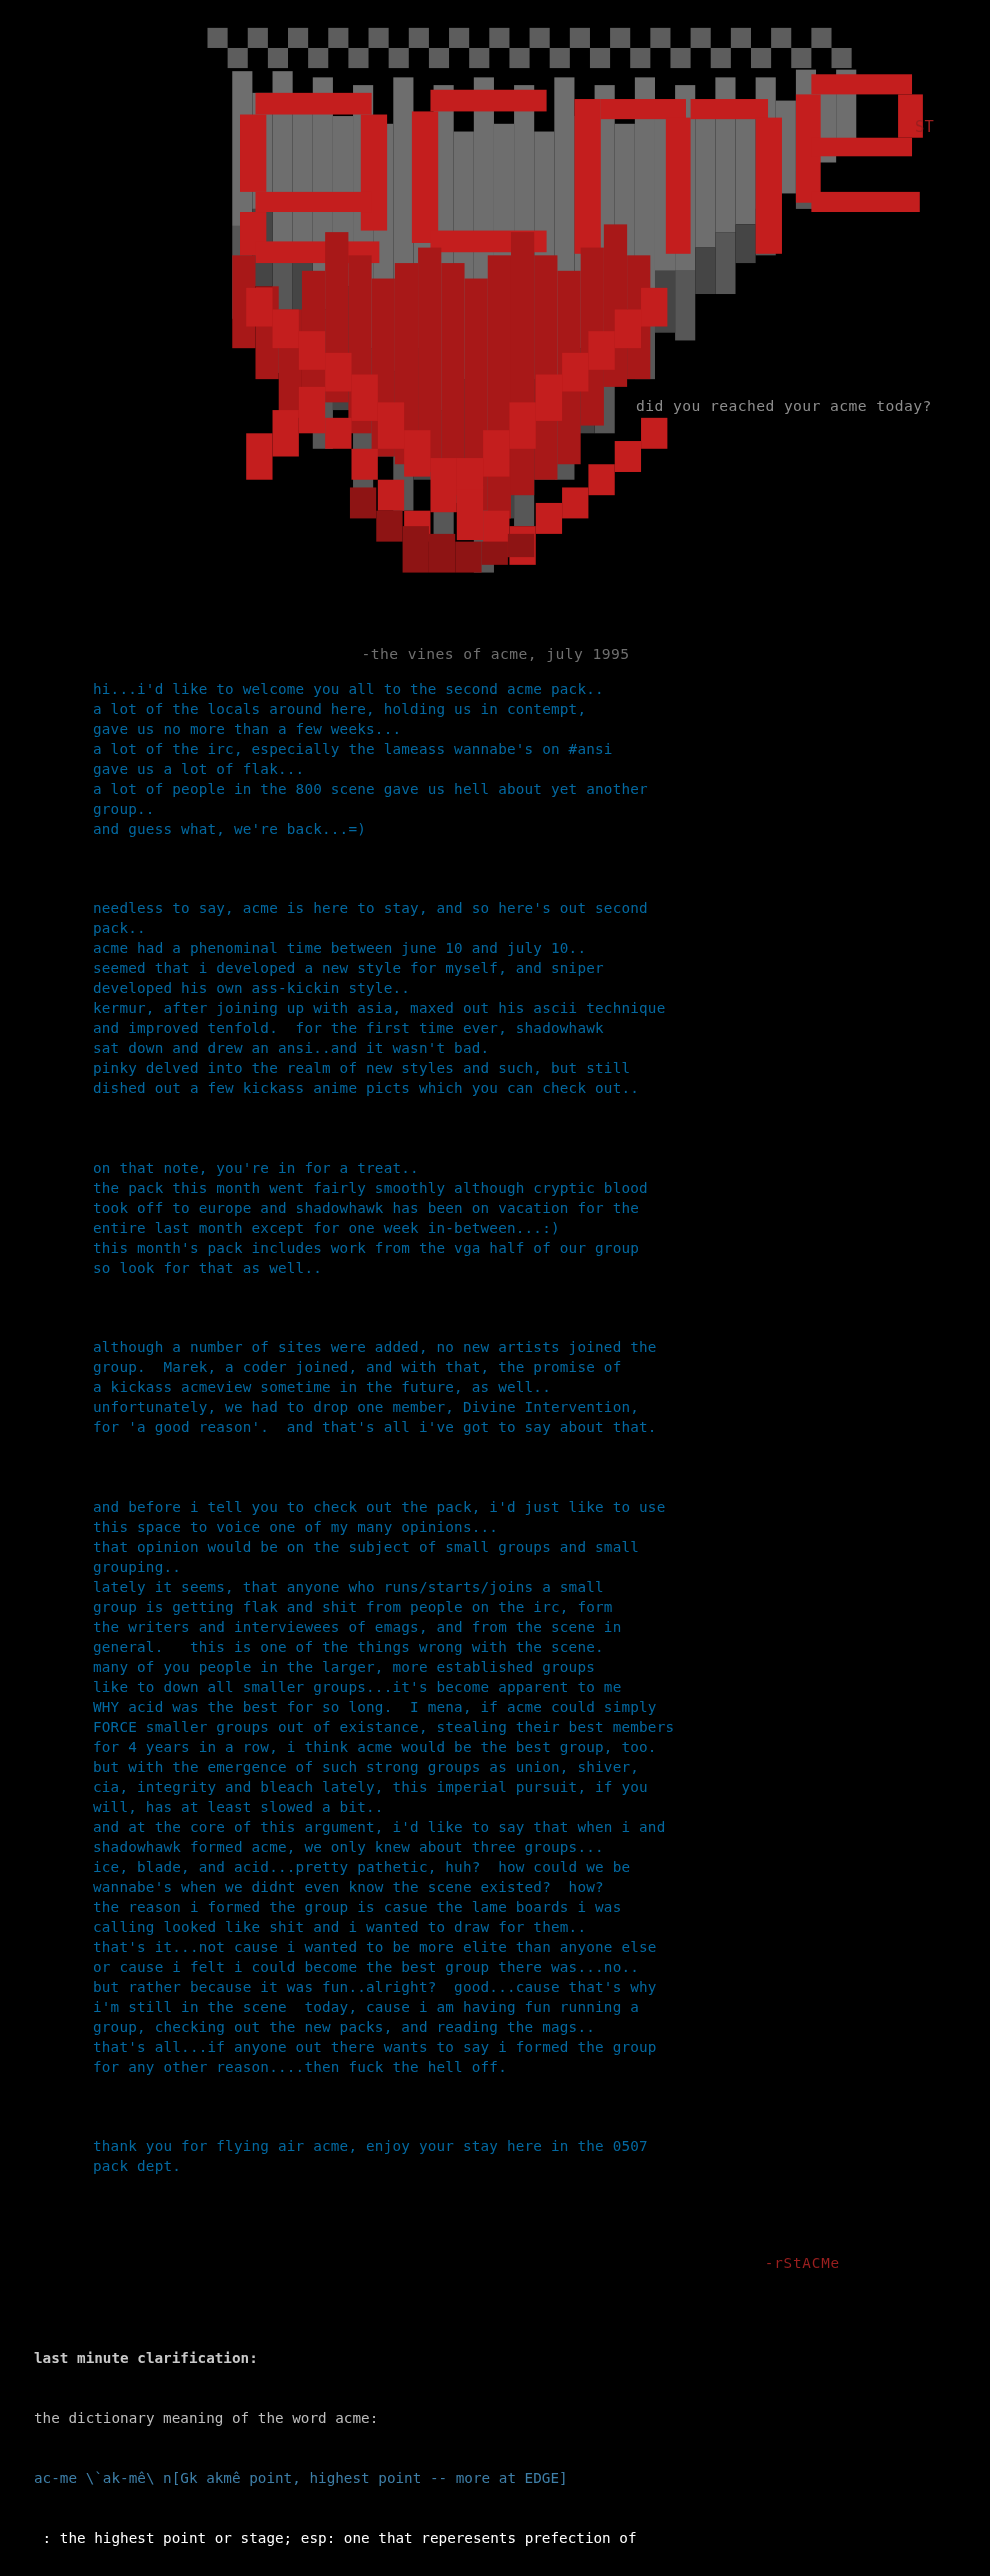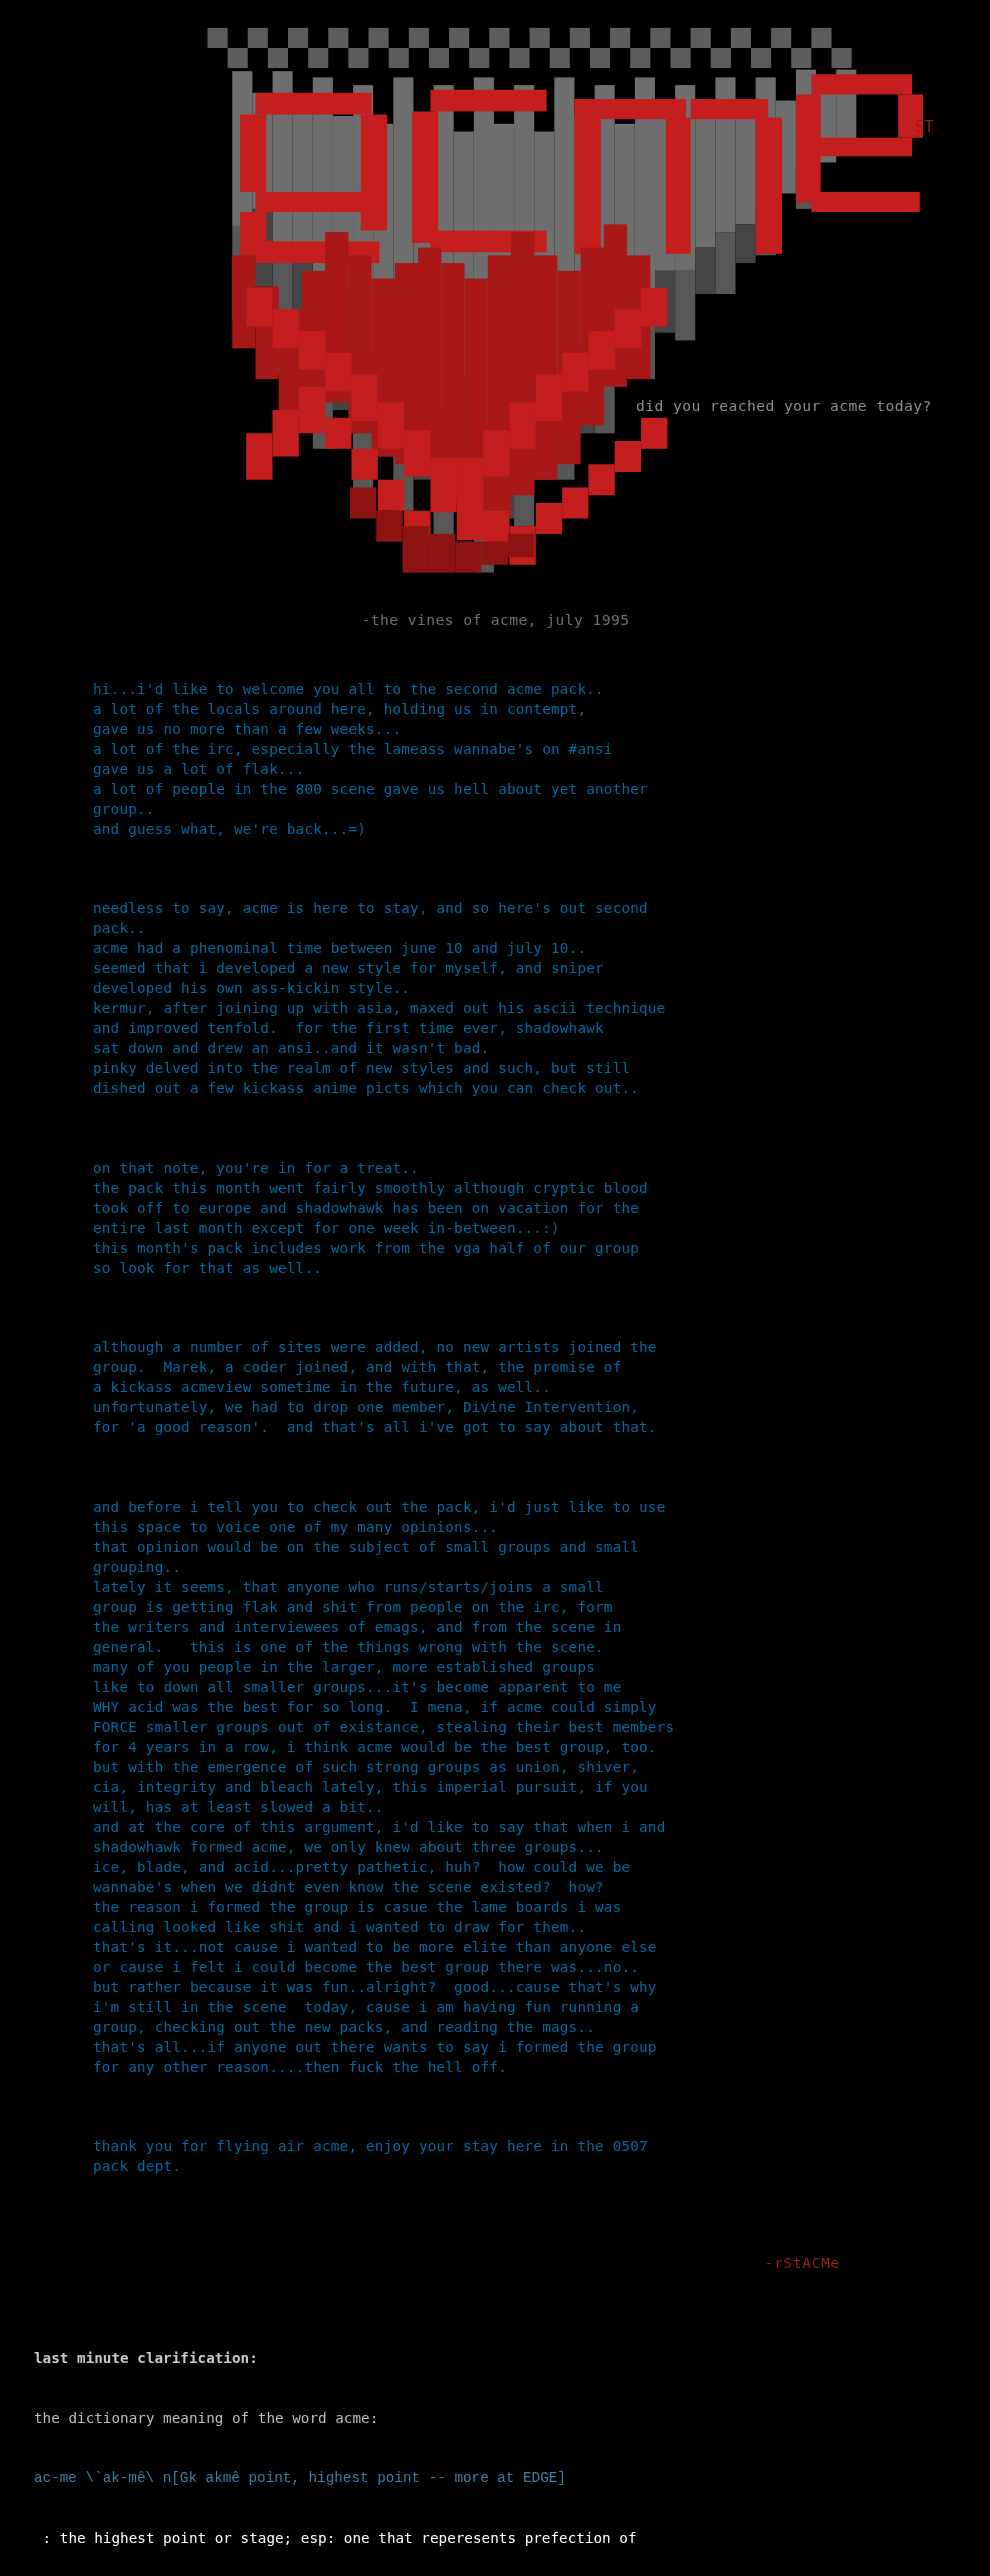--- a/index.html
+++ b/index.html
@@ -18,7 +18,7 @@
     color:#8d8d8d;font-size:14.7px;line-height:20px;letter-spacing:0.4px;margin-left:36px;
   }
   .subtitle{
-    position:absolute;left:0;top:611px;width:991px;text-align:center;
+    position:absolute;left:0;top:645px;width:991px;text-align:center;
     color:#6f6f6f;font-size:14.7px;letter-spacing:0.4px;
   }
 

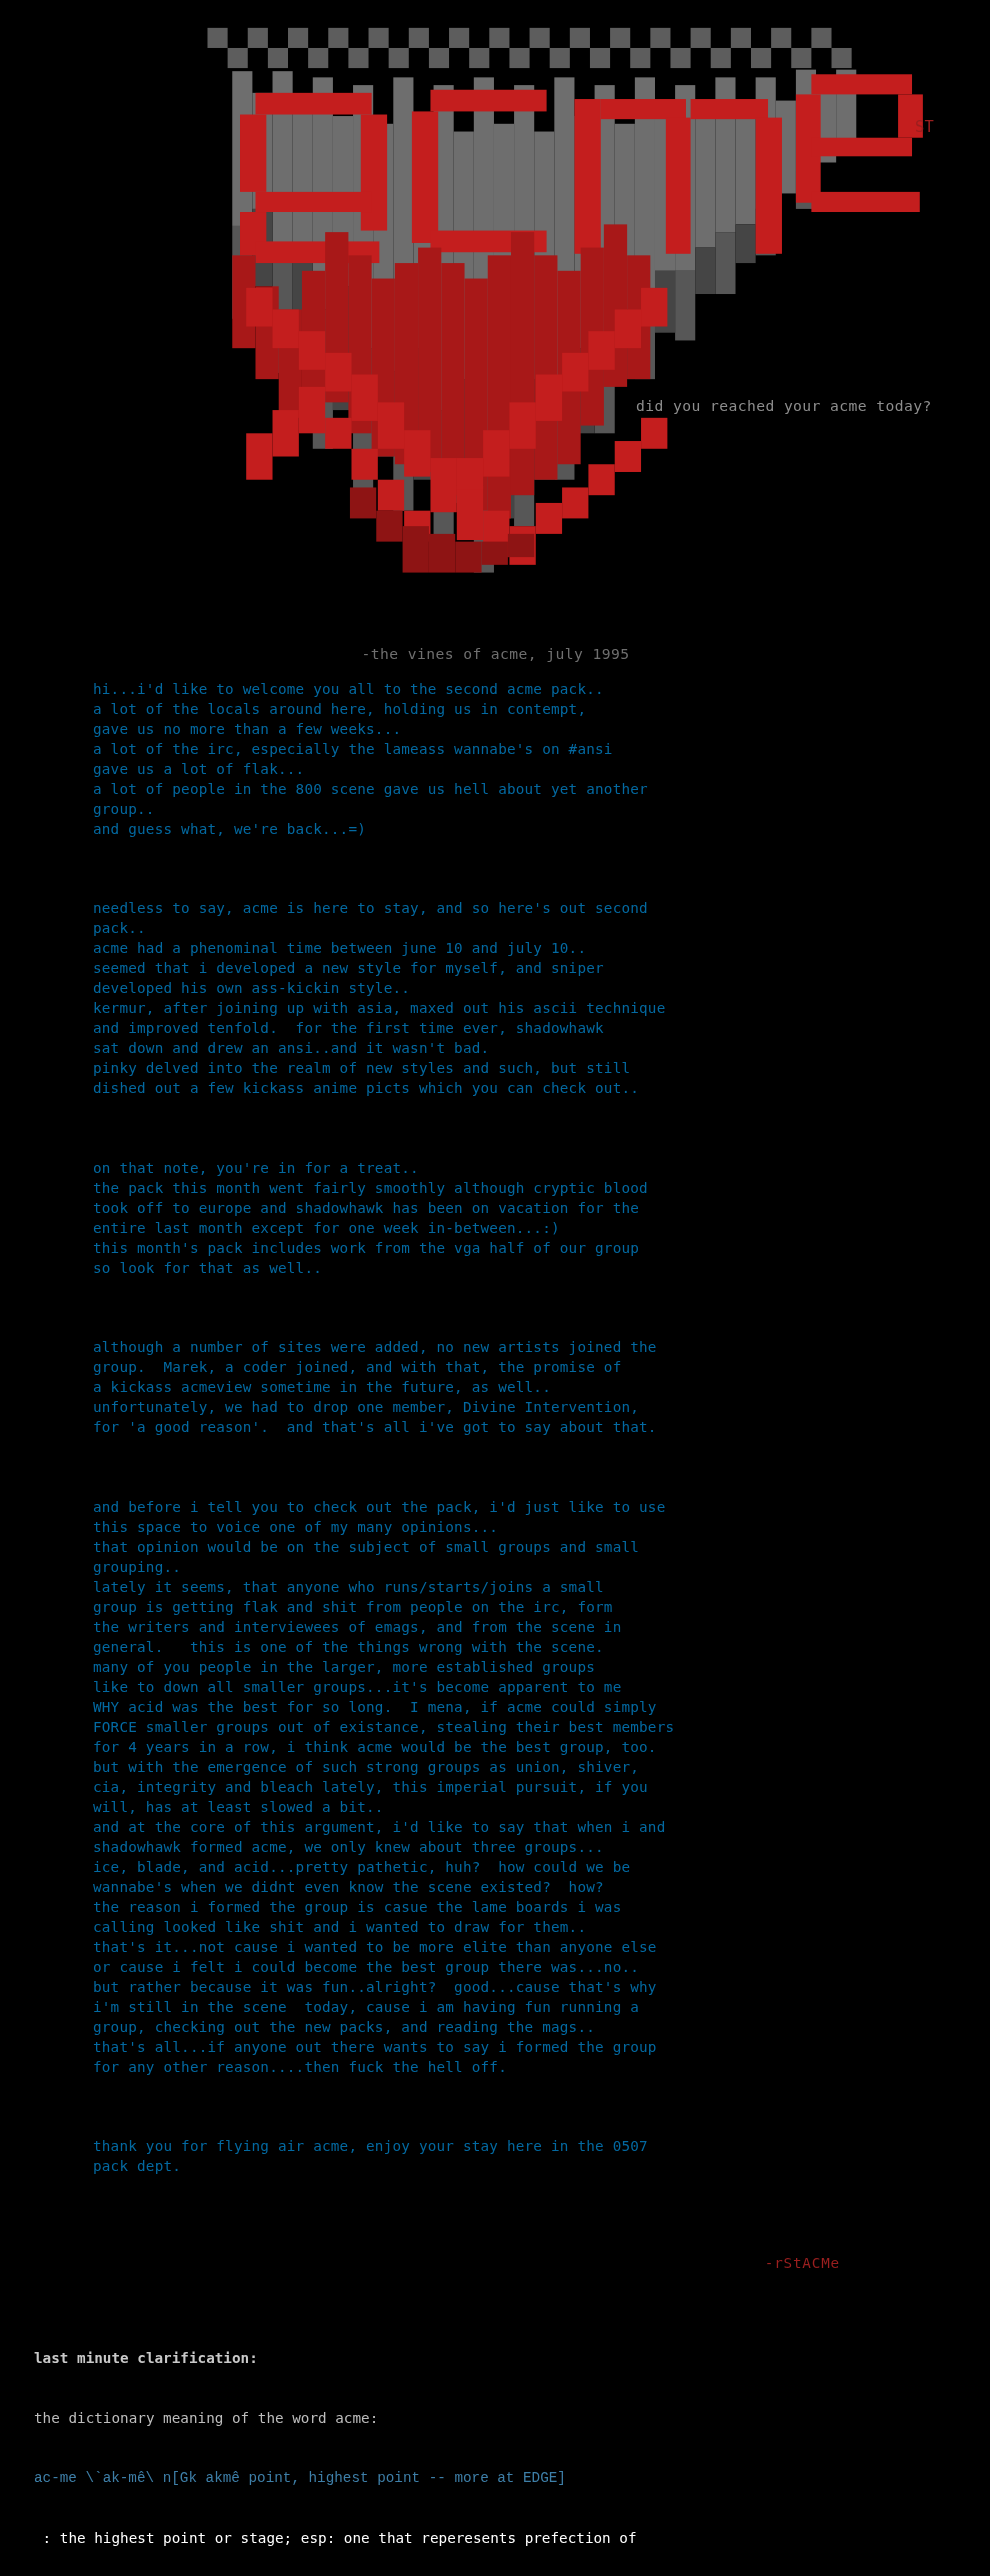--- a/index.html
+++ b/index.html
@@ -47,7 +47,7 @@
   }
   .clarify .head{color:#c9c9c9;font-weight:bold;}
   .clarify .lead{color:#bdbdbd;}
-  .clarify .pron{color:#3e7fa8;font-family:Liberation Mono, monospace;}
+  .clarify .pron{color:#3e7fa8;}
   .clarify .defn{color:#ffffff;}
   .clarify .defn2{color:#4f86b5;}
 </style>

